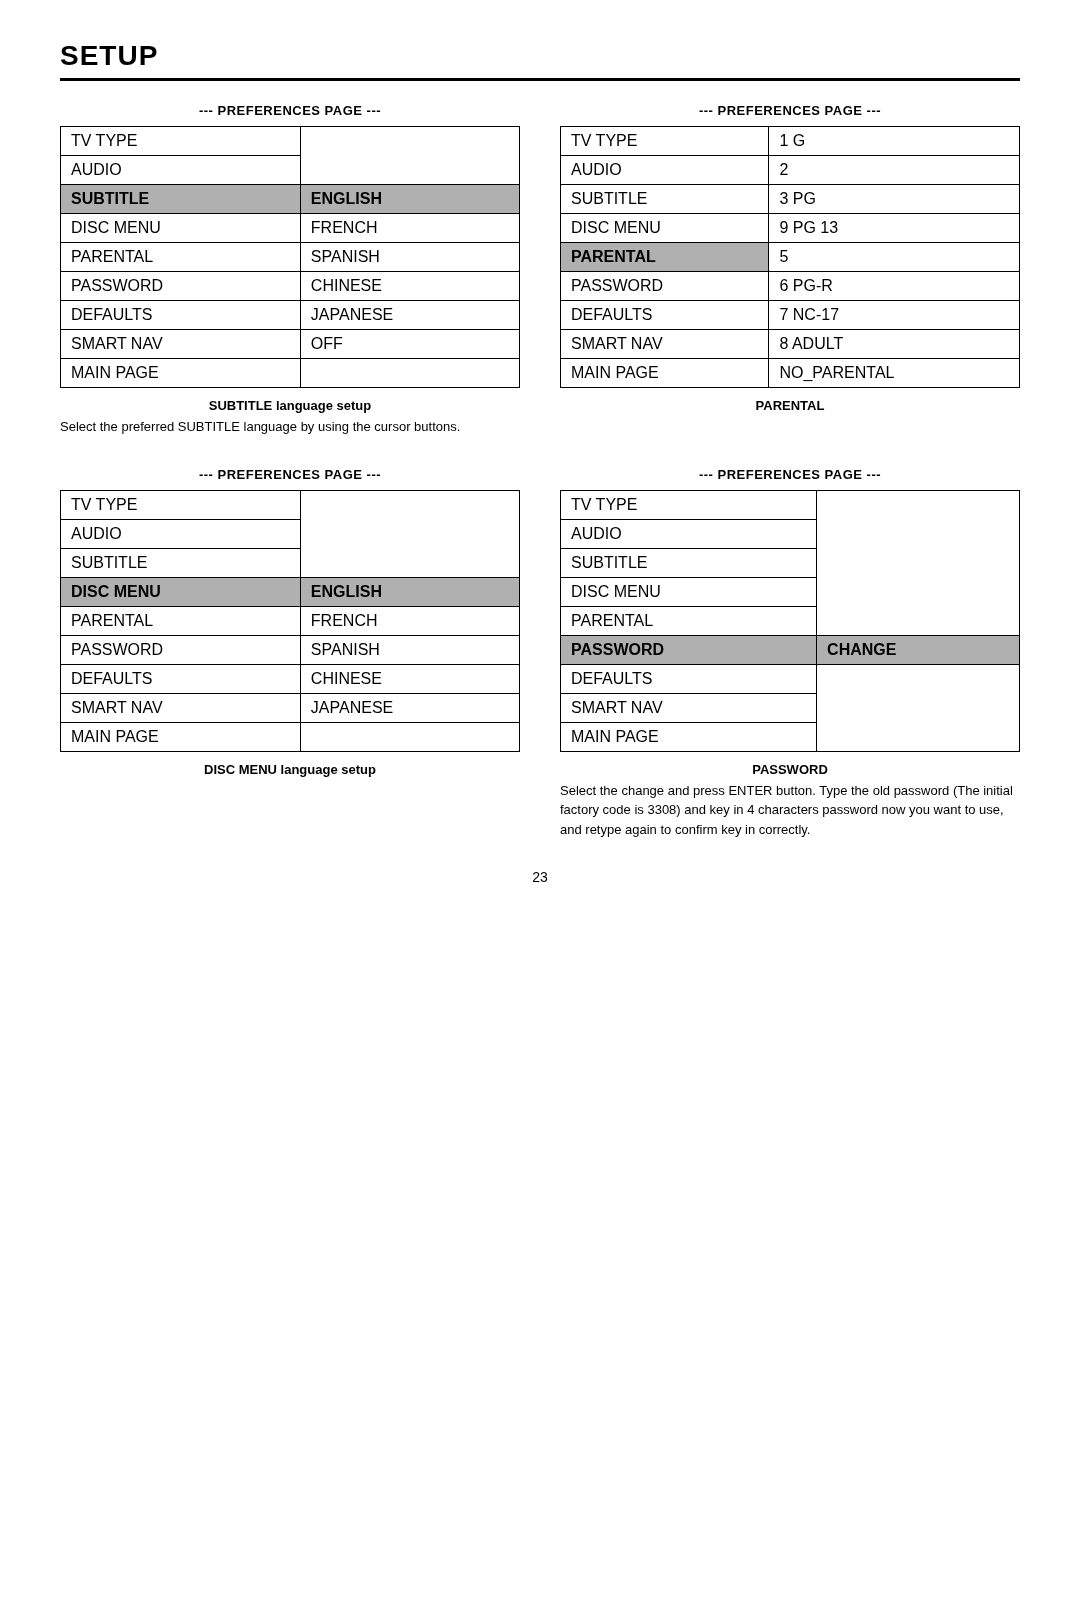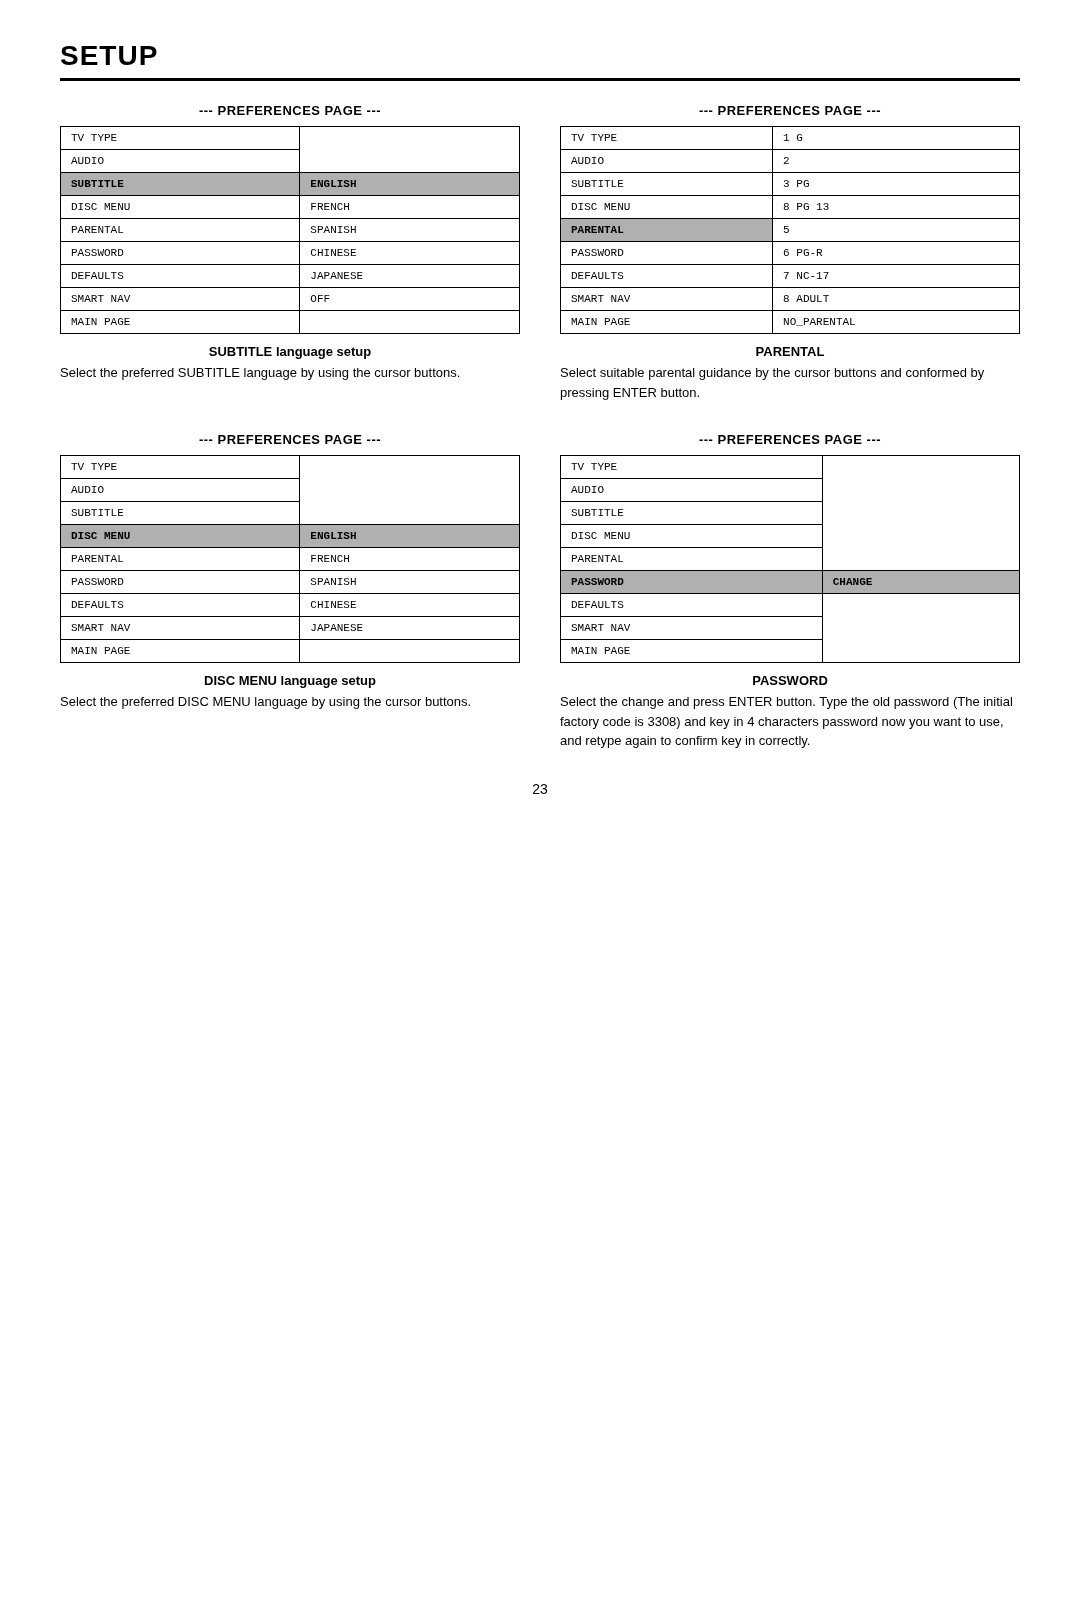--- a/index.html
+++ b/index.html
@@ -43,9 +43,8 @@
     .pref-table td {
       border: 1.5px solid #000;
       padding: 5px 10px;
-      font-size: 11px;
+      font-size: 16px;
       white-space: nowrap;
-      font-family: Liberation Mono, monospace;
     }
     .pref-table td.selected {
       background-color: #b0b0b0;

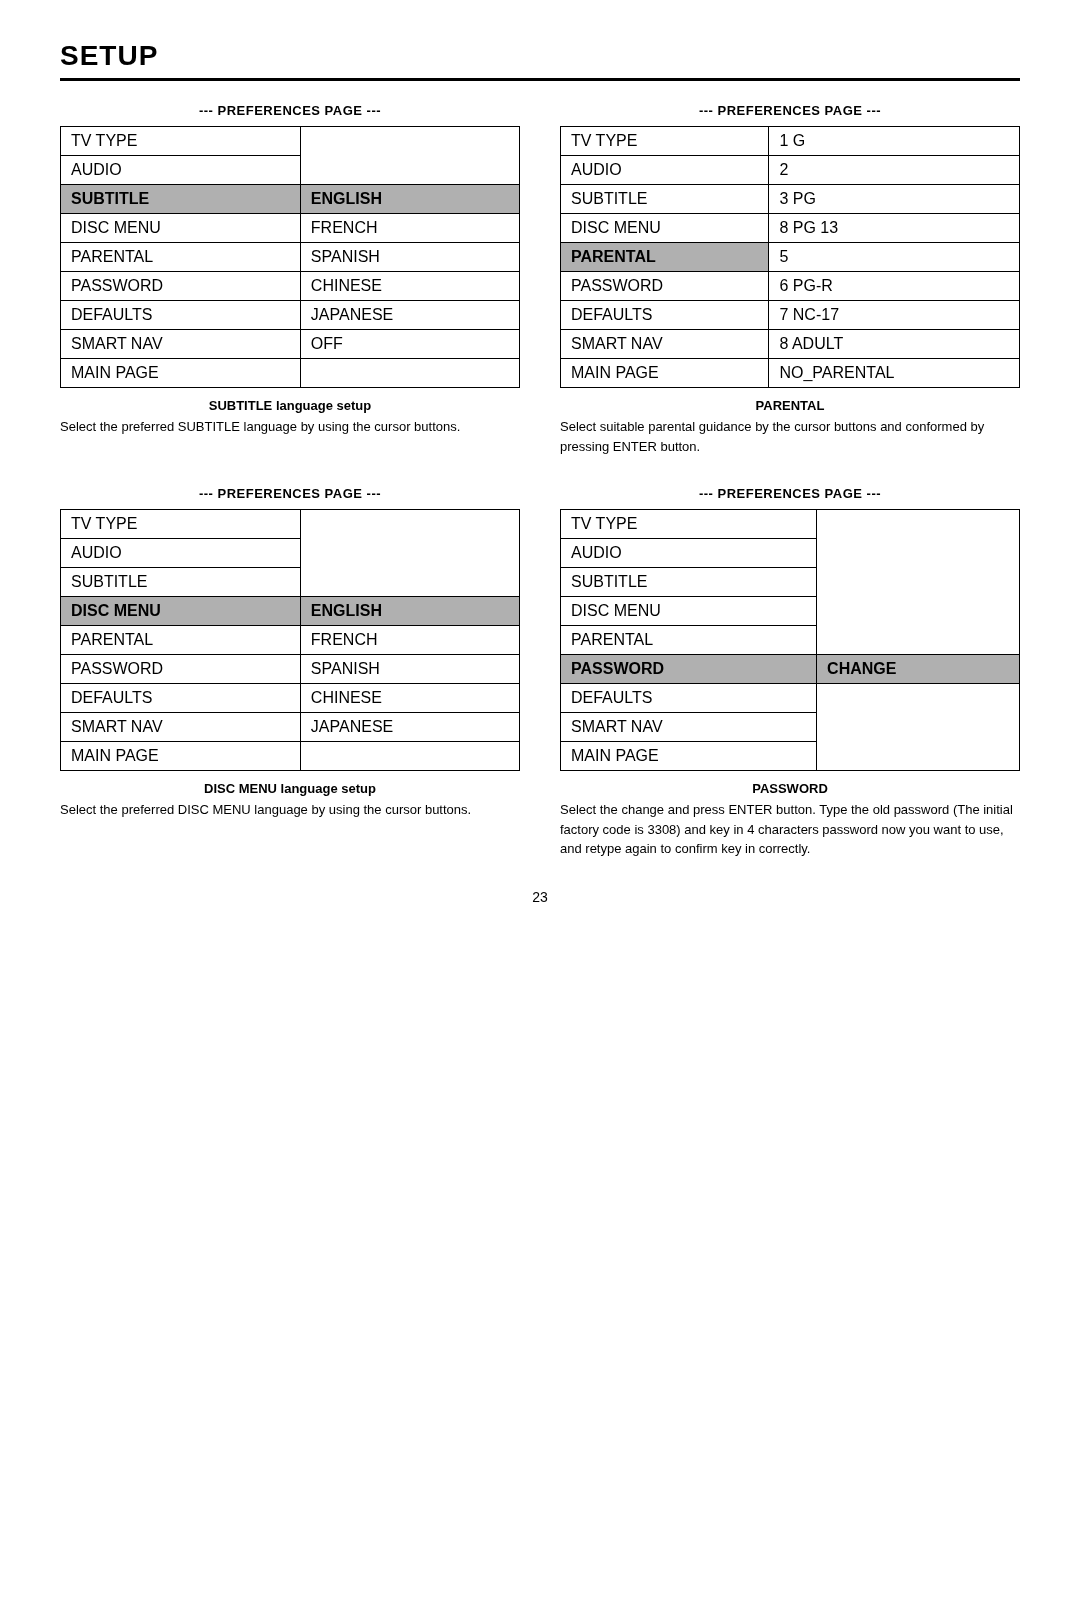--- a/index.html
+++ b/index.html
@@ -143,7 +143,7 @@
           </tr>
           <tr>
             <td>DISC MENU</td>
-            <td>8 PG 13</td>
+            <td>9 PG 13</td>
           </tr>
           <tr>
             <td class="selected">PARENTAL</td>

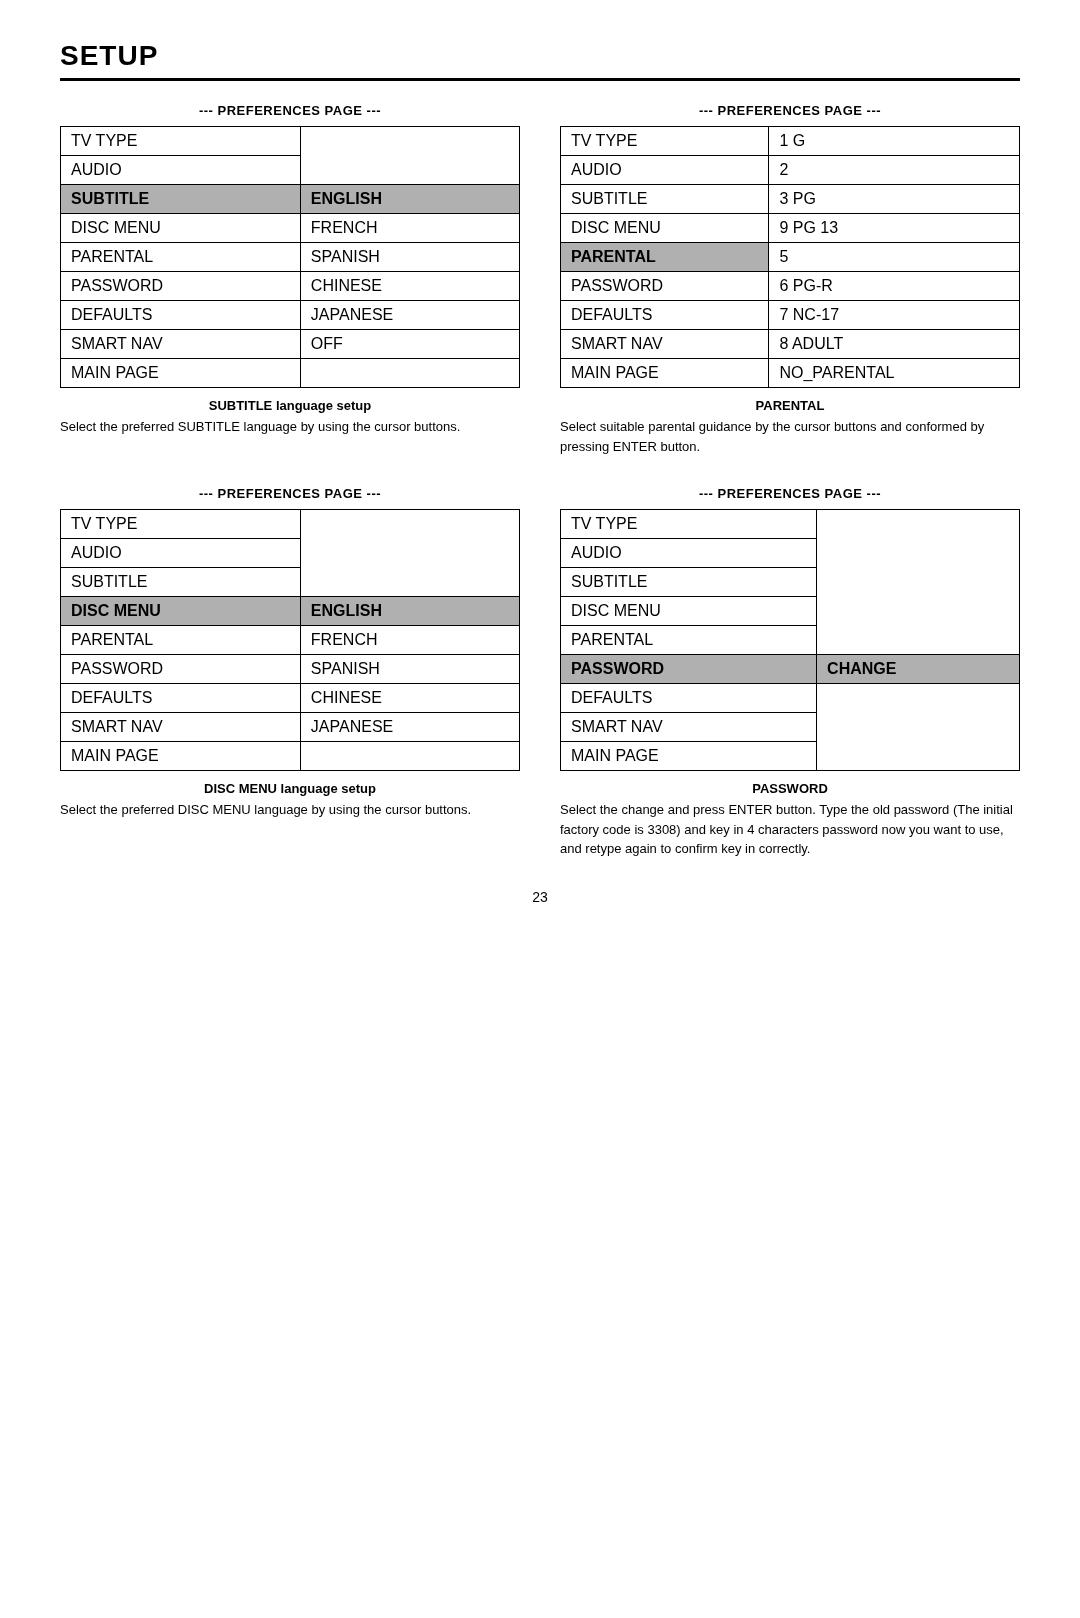--- a/index.html
+++ b/index.html
@@ -169,7 +169,6 @@
     </table>
     <div class="description-area">
       <div class="desc-title">PARENTAL</div>
-      <div class="desc-text">Select suitable parental guidance by the cursor buttons and conformed by pressing ENTER button.</div>
     </div>
   </div>
 </div>

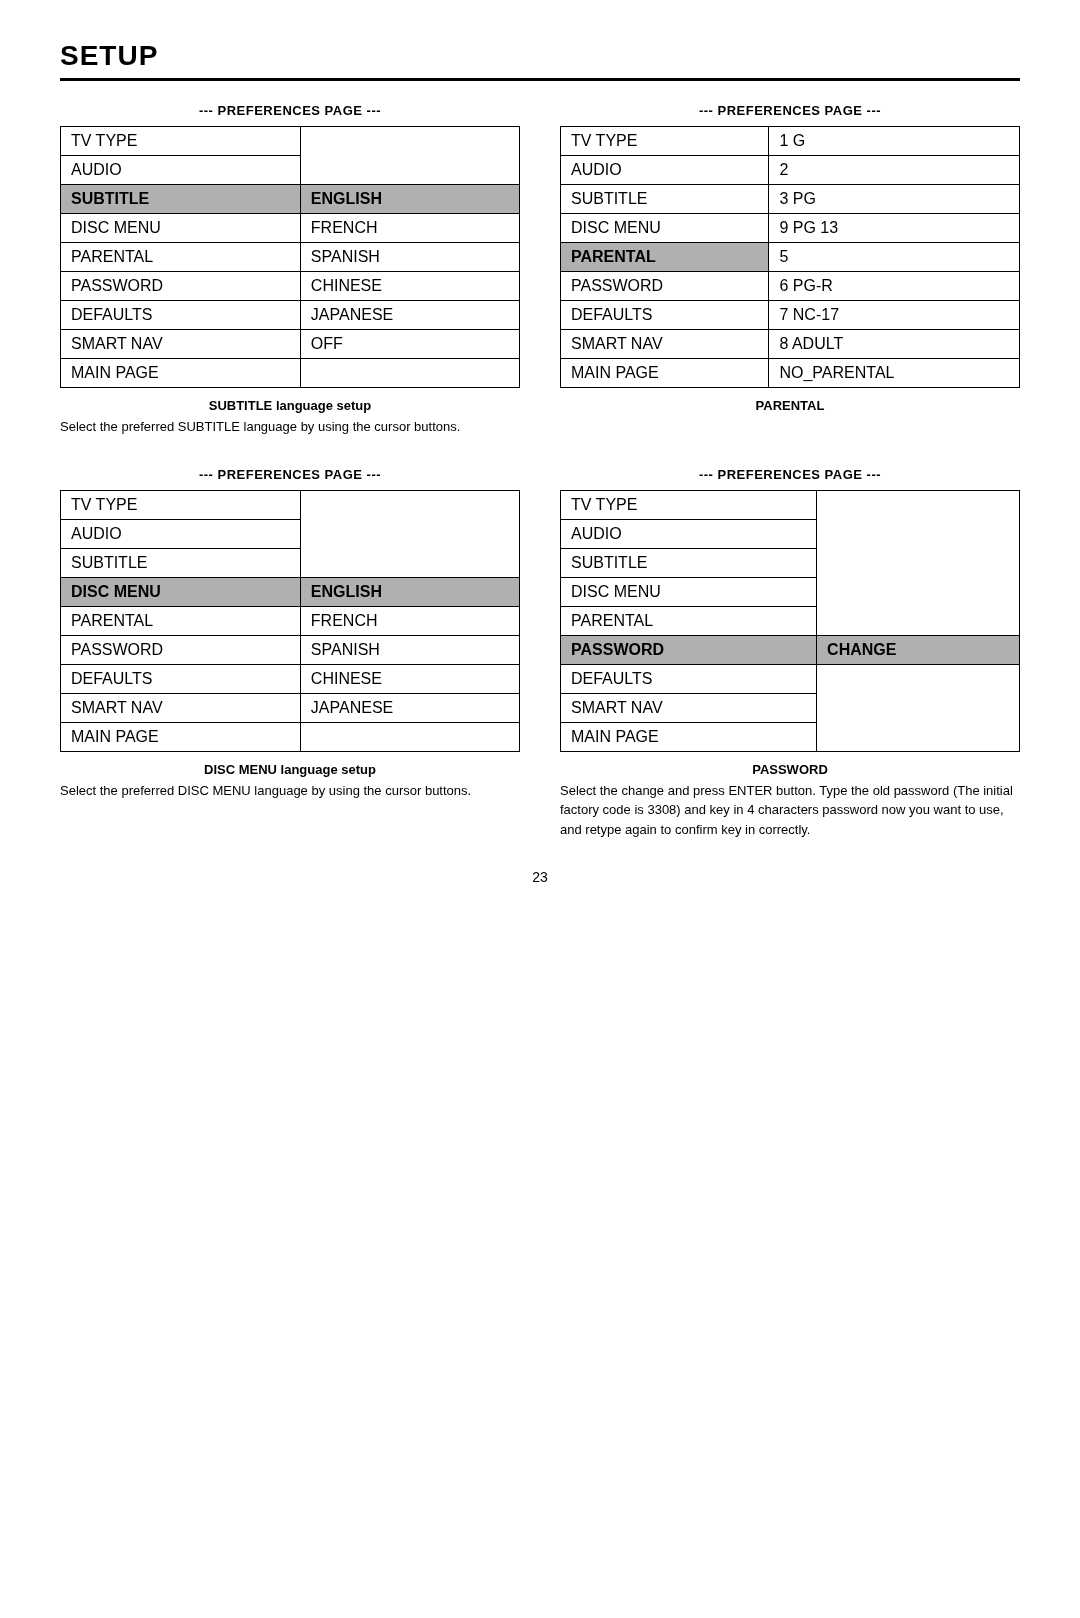--- a/index.html
+++ b/index.html
@@ -215,7 +215,6 @@
     </table>
     <div class="description-area">
       <div class="desc-title">DISC MENU language setup</div>
-      <div class="desc-text">Select the preferred DISC MENU language by using the cursor buttons.</div>
     </div>
   </div>
 

